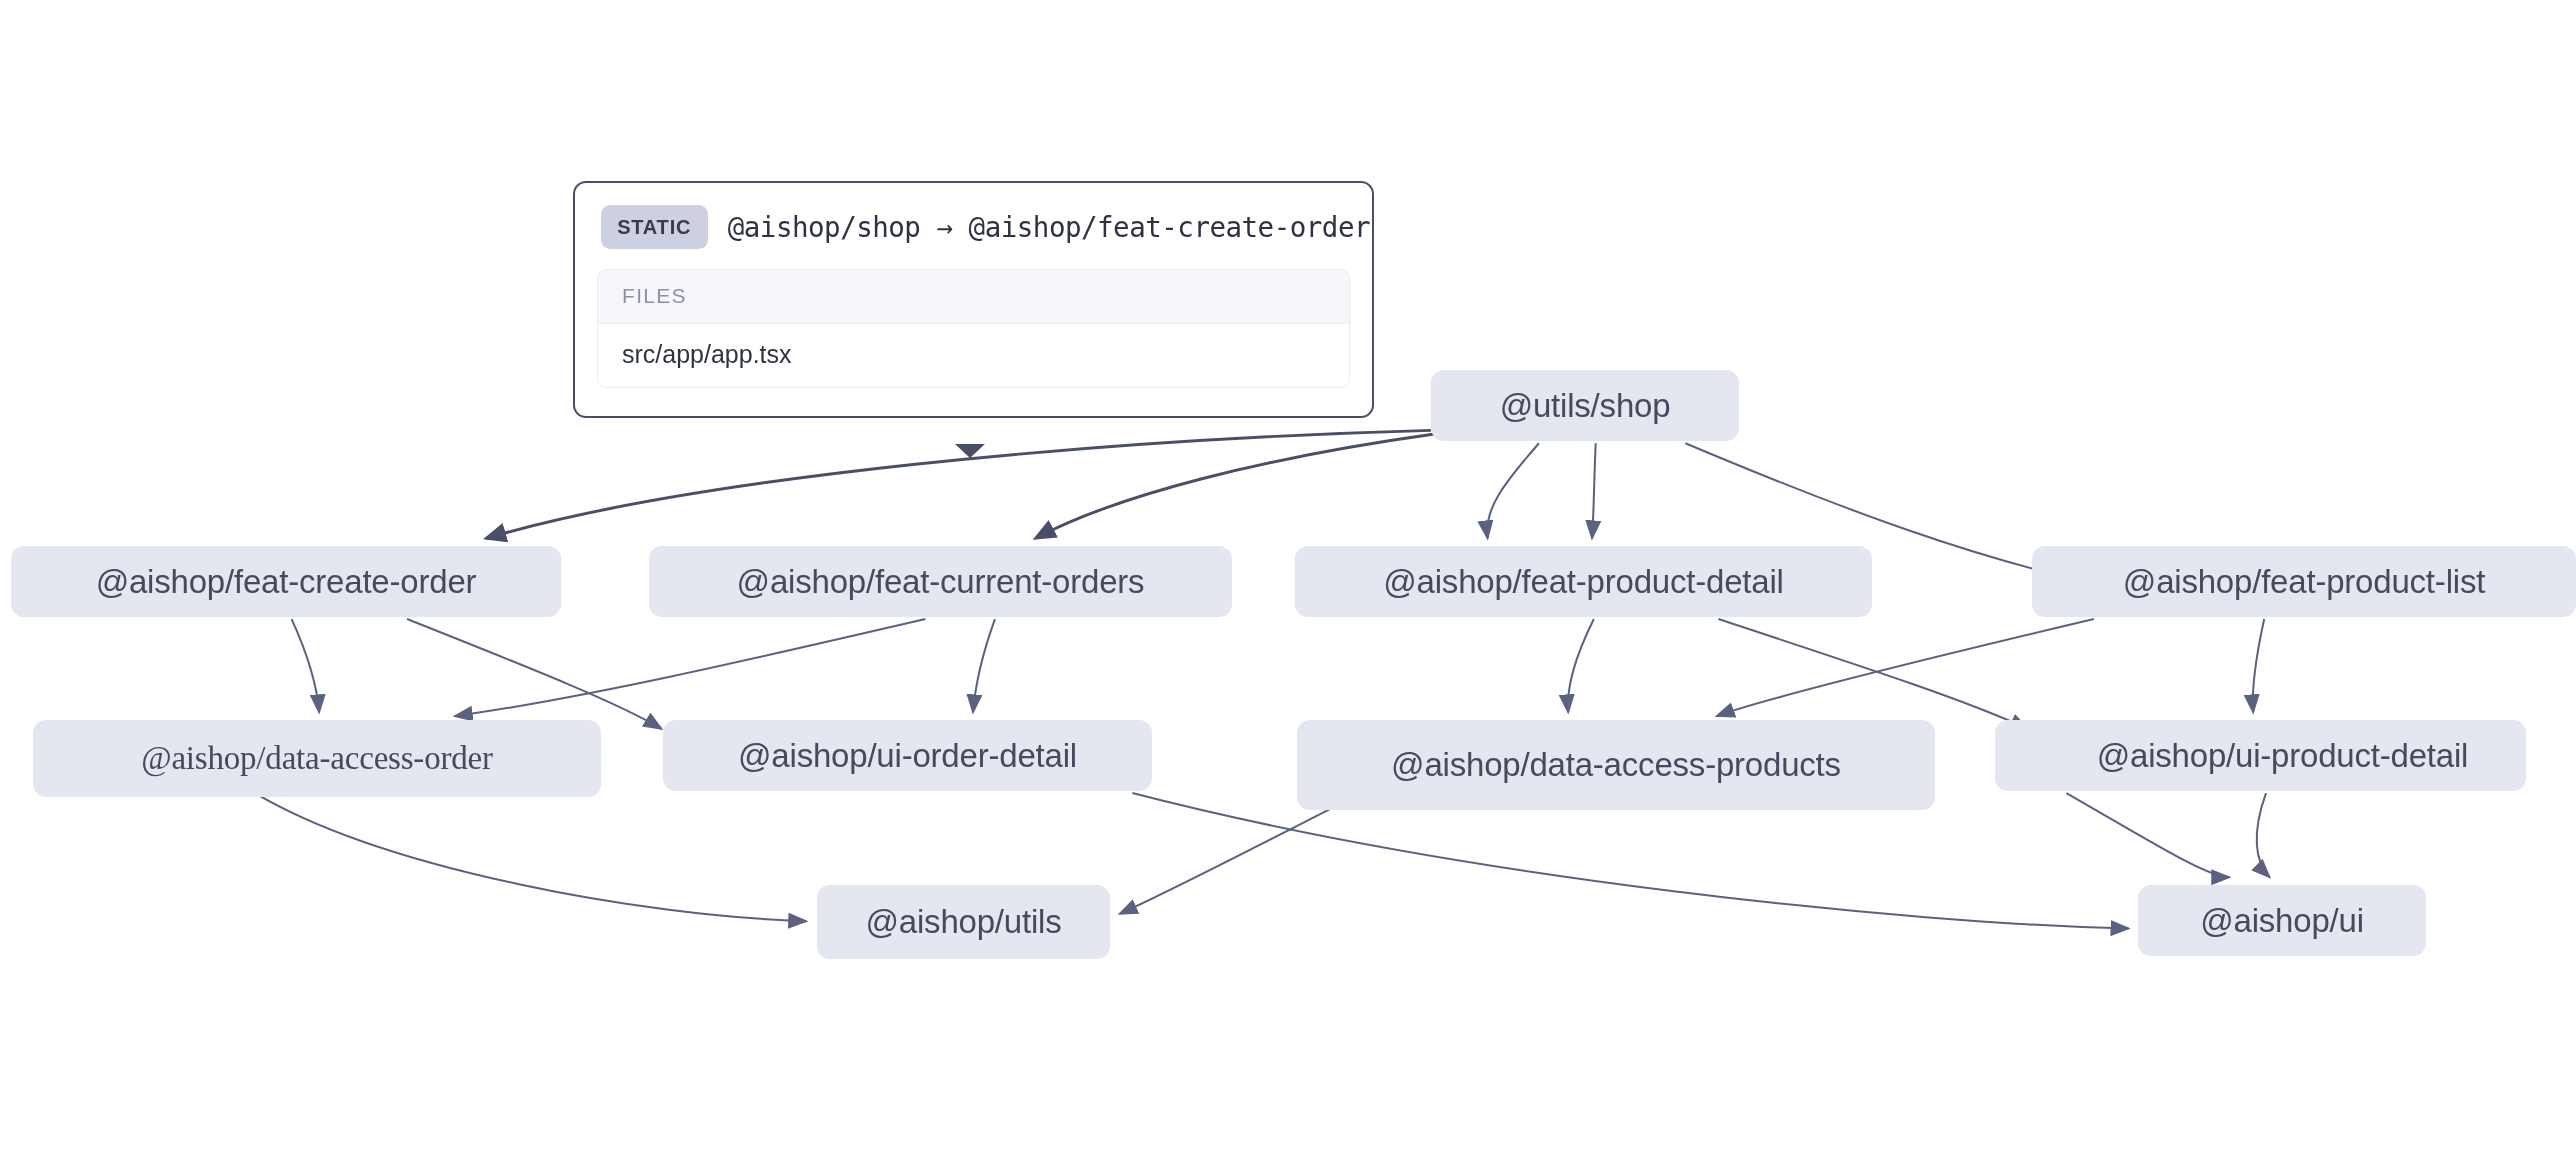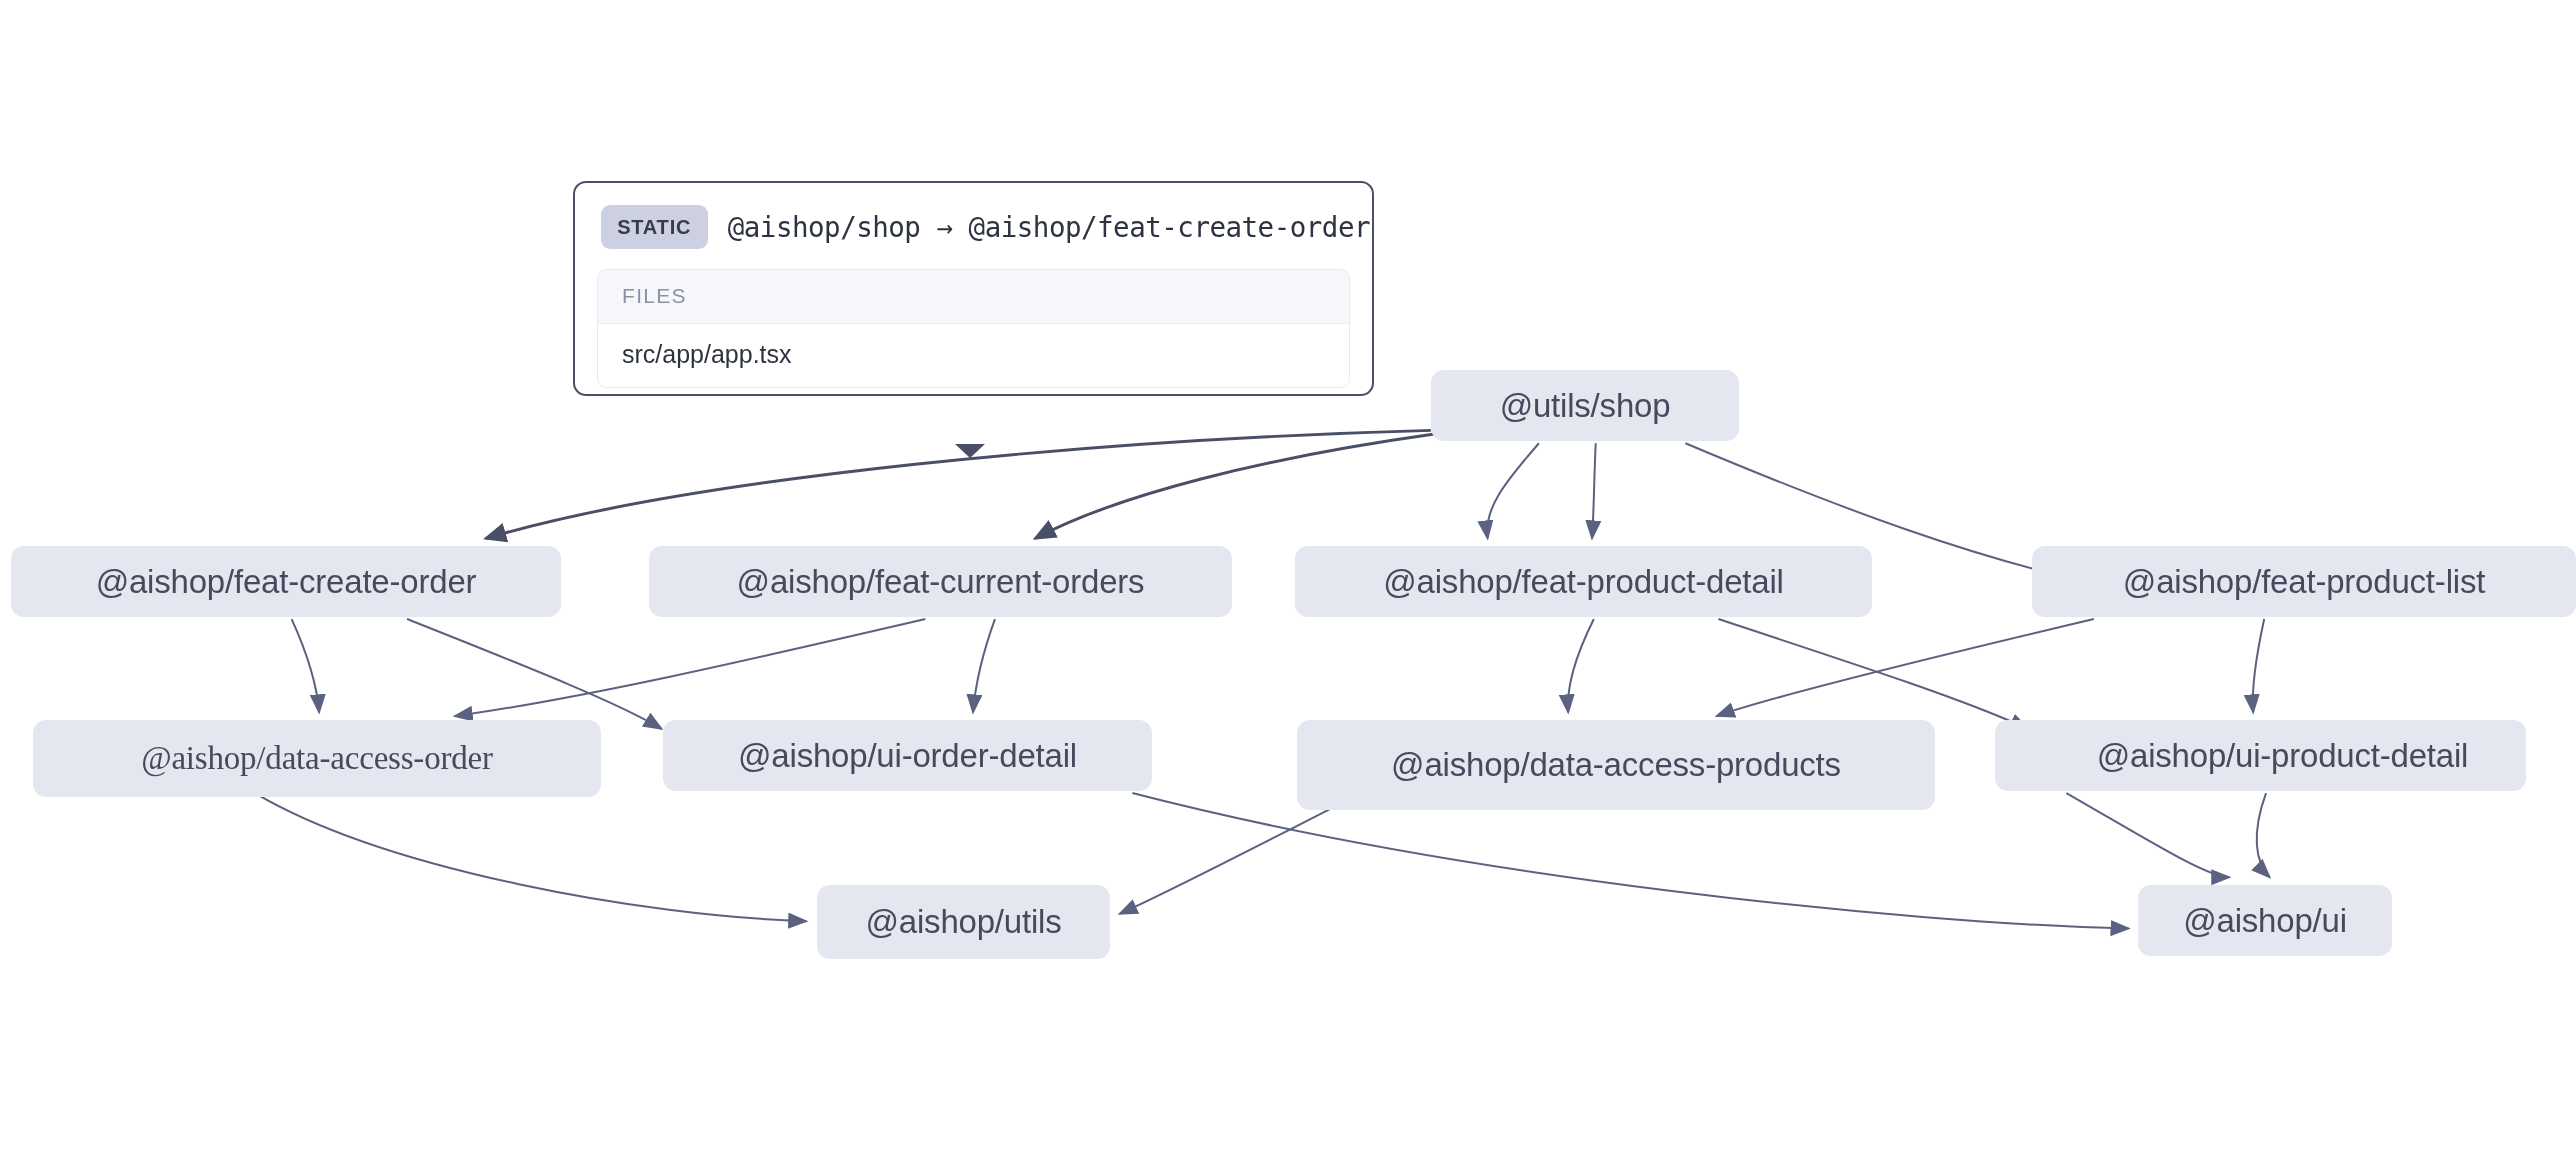--- a/index.html
+++ b/index.html
@@ -50,7 +50,7 @@
     background: #ffffff;
     border: 2.7px solid #4a4f68;
     border-radius: 13px;
-    padding: 20px 22px 6px 22px;
+    padding: 20px 22px 28px 22px;
     z-index: 40;
   }
   #tooltip-arrow-outer {

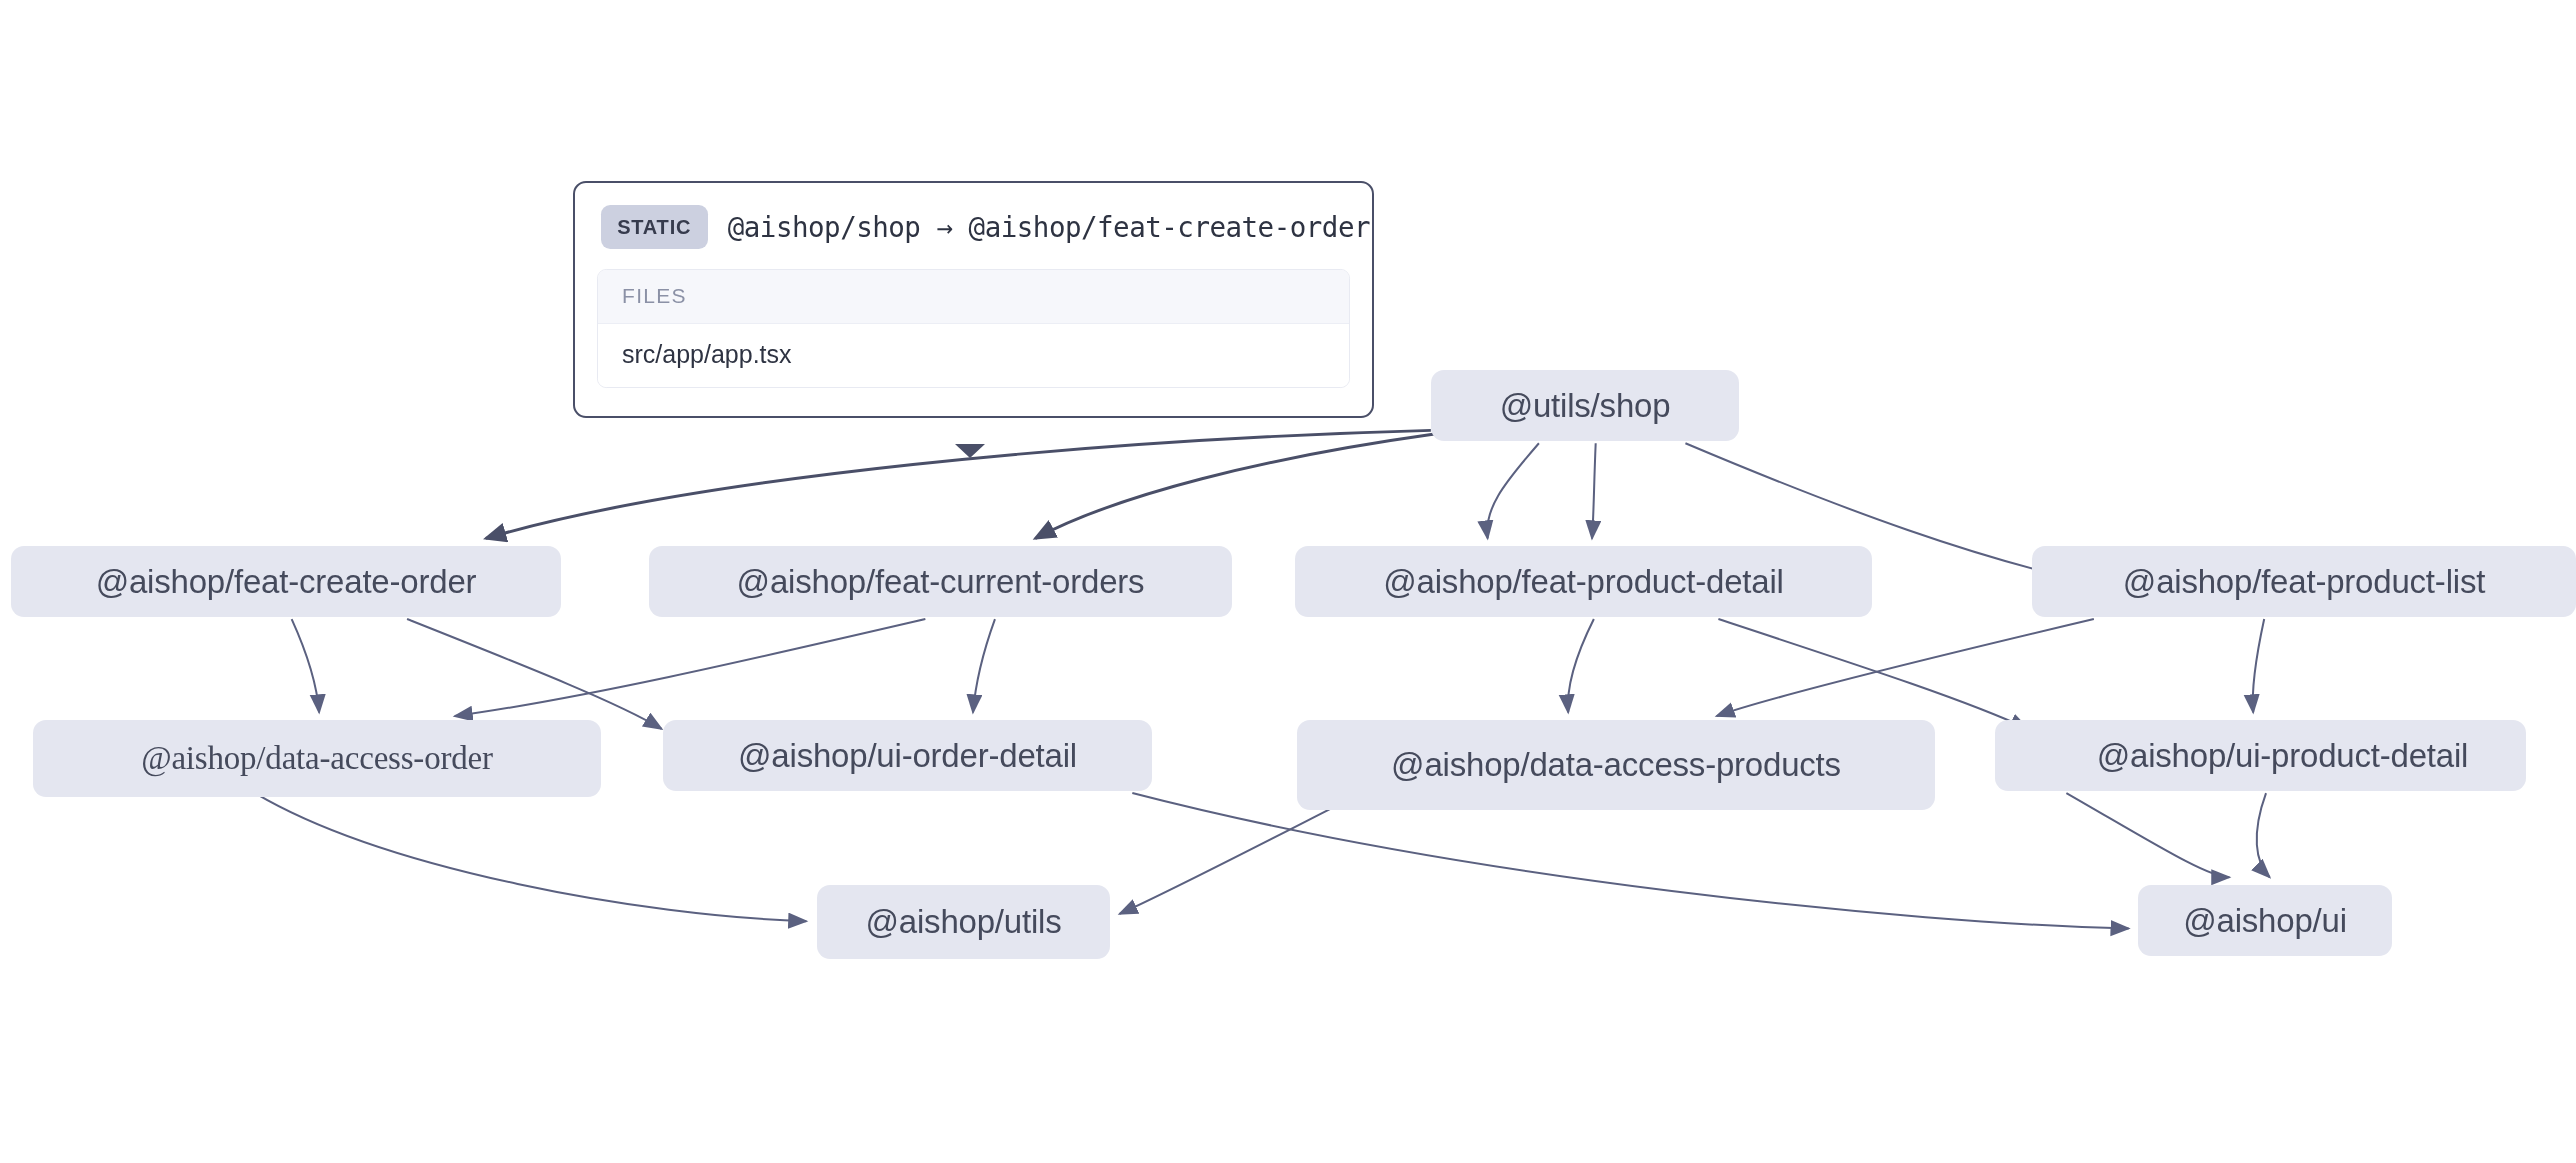--- a/index.html
+++ b/index.html
@@ -178,7 +178,7 @@
     <div class="graph-node" style="left: 817px; top: 885px; width: 293px; height: 74px;">
       <span>@aishop/utils</span>
     </div>
-    <div class="graph-node" style="left: 2138px; top: 885px; width: 254px; height: 71px;">
+    <div class="graph-node" style="left: 2138px; top: 885px; width: 288px; height: 71px;">
       <span>@aishop/ui</span>
     </div>
     <div id="tooltip-card">

